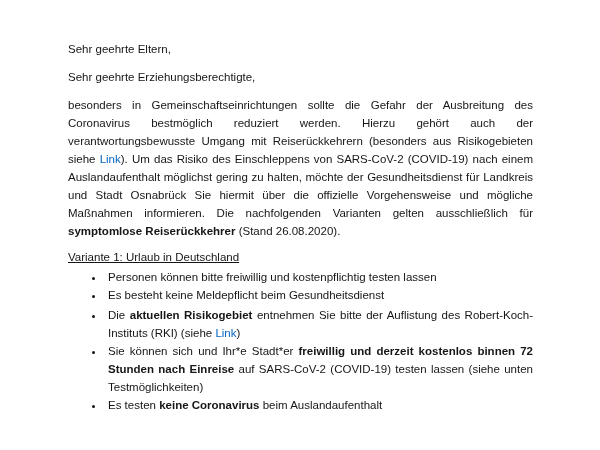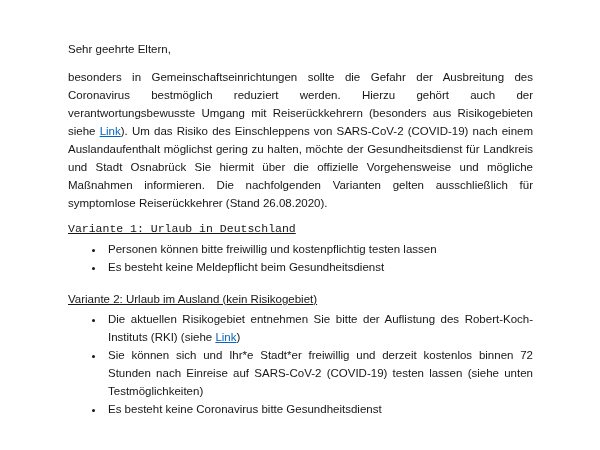--- a/index.html
+++ b/index.html
@@ -50,6 +50,7 @@
 
   <p class="salutation">Sehr geehrte Eltern,</p>
 
+  <p class="salutation">Sehr geehrte Erziehungsberechtigte,</p>
 
   <p class="body-par"><span>besonders in Gemeinschaftseinrichtungen sollte die Gefahr der Ausbreitung des Coronavirus bestmöglich reduziert werden. Hierzu gehört auch der verantwortungsbewusste Umgang mit Reiserückkehrern (besonders aus Risikogebieten siehe </span><span class="seg-link">Link</span><span>). Um das Risiko des Einschleppens von SARS-CoV-2 (COVID-19) nach einem Auslandaufenthalt möglichst gering zu halten, möchte der Gesundheitsdienst für Landkreis und Stadt Osnabrück Sie hiermit über die offizielle Vorgehensweise und mögliche Maßnahmen informieren. Die nachfolgenden Varianten gelten ausschließlich für </span><span class="seg-bold">symptomlose Reiserückkehrer</span><span> (Stand 26.08.2020).</span></p>
 

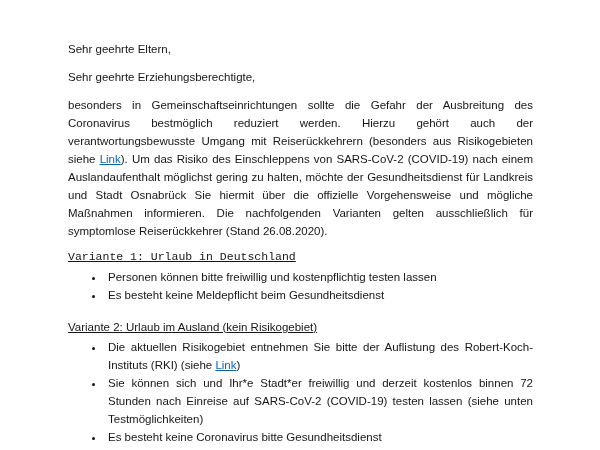--- a/index.html
+++ b/index.html
@@ -39,7 +39,6 @@
   .seg-bold { font-weight: normal; }
   .seg-link {
     color: #0563C1;
-    text-decoration: underline;
     cursor: pointer;
   }
 </style>

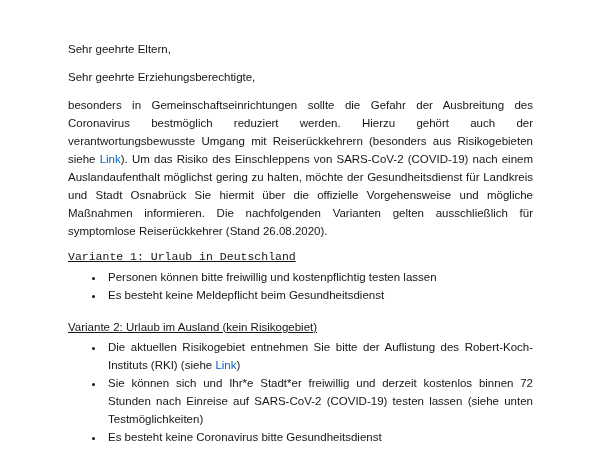--- a/index.html
+++ b/index.html
@@ -36,7 +36,7 @@
     margin: 0;
     padding-left: 3px;
   }
-  .seg-bold { font-weight: normal; }
+  .seg-bold { font-weight: bold; }
   .seg-link {
     color: #0563C1;
     cursor: pointer;

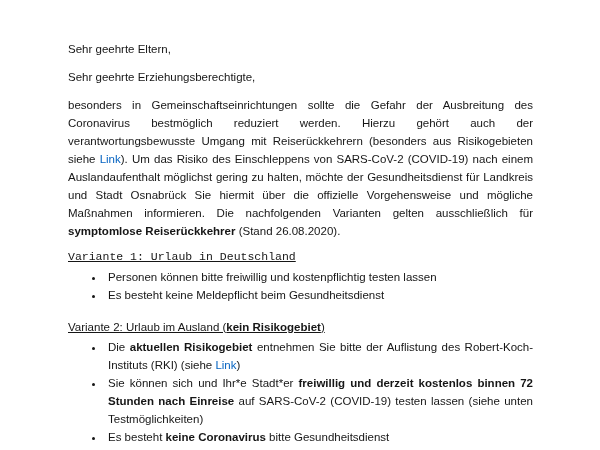--- a/index.html
+++ b/index.html
@@ -26,7 +26,7 @@
     margin-top: 14px;
     text-align: justify;
   }
-  .section-heading.first { margin-top: 6px; font-family: Liberation Mono, monospace; }
+  .section-heading.first { margin-top: 6px; }
   ul.bullets {
     margin: 2px 0 0 0;
     padding-left: 37px;

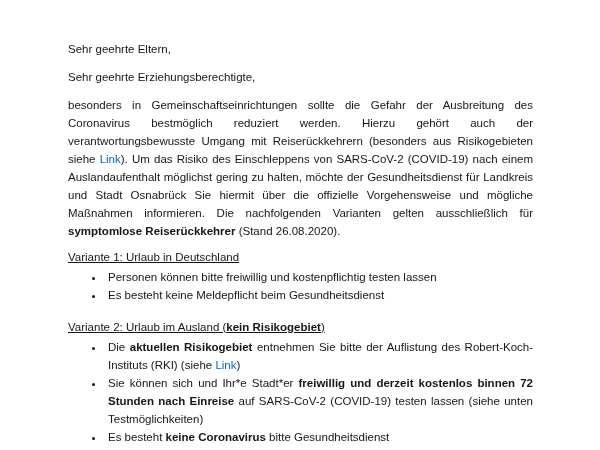--- a/index.html
+++ b/index.html
@@ -59,7 +59,6 @@
       <li><span>Es besteht keine Meldepflicht beim Gesundheitsdienst</span></li>
     </ul>
 
-  <p class="section-heading"><span>Variante 2: Urlaub im Ausland (</span><span class="seg-bold">kein Risikogebiet</span><span>)</span></p>
   <ul class="bullets">
       <li><span>Die </span><span class="seg-bold">aktuellen Risikogebiet</span><span> entnehmen Sie bitte der Auflistung des Robert-Koch-Instituts (RKI) (siehe </span><span class="seg-link">Link</span><span>)</span></li>
       <li><span>Sie können sich und Ihr*e Stadt*er </span><span class="seg-bold">freiwillig und derzeit kostenlos binnen 72 Stunden nach Einreise</span><span> auf SARS-CoV-2 (COVID-19) testen lassen (siehe unten Testmöglichkeiten)</span></li>

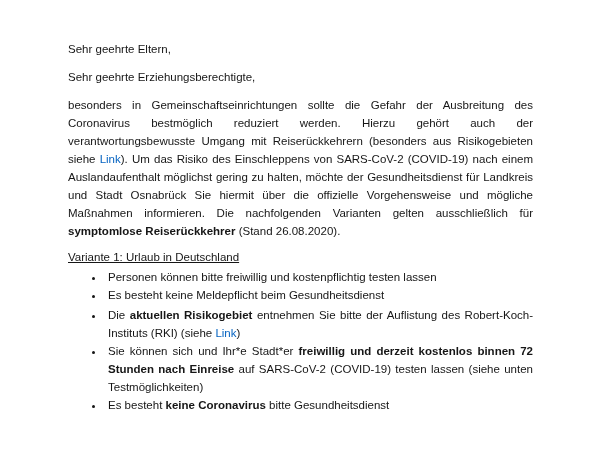--- a/index.html
+++ b/index.html
@@ -62,7 +62,7 @@
   <ul class="bullets">
       <li><span>Die </span><span class="seg-bold">aktuellen Risikogebiet</span><span> entnehmen Sie bitte der Auflistung des Robert-Koch-Instituts (RKI) (siehe </span><span class="seg-link">Link</span><span>)</span></li>
       <li><span>Sie können sich und Ihr*e Stadt*er </span><span class="seg-bold">freiwillig und derzeit kostenlos binnen 72 Stunden nach Einreise</span><span> auf SARS-CoV-2 (COVID-19) testen lassen (siehe unten Testmöglichkeiten)</span></li>
-      <li><span>Es besteht </span><span class="seg-bold">keine Coronavirus</span><span> bitte Gesundheitsdienst</span></li>
+      <li><span>Es testen </span><span class="seg-bold">keine Coronavirus</span><span> bitte Gesundheitsdienst</span></li>
     </ul>
 
 </div>

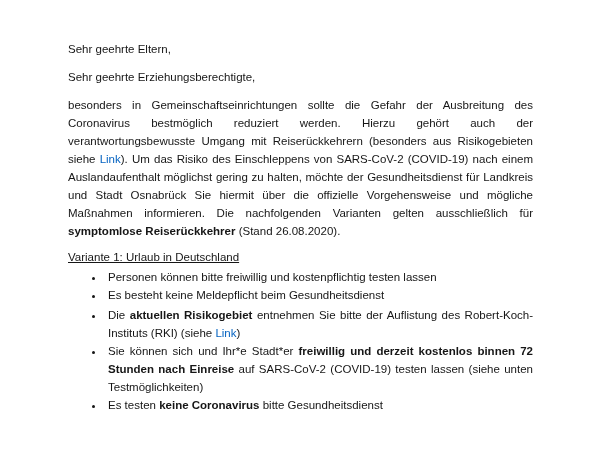--- a/index.html
+++ b/index.html
@@ -62,7 +62,7 @@
   <ul class="bullets">
       <li><span>Die </span><span class="seg-bold">aktuellen Risikogebiet</span><span> entnehmen Sie bitte der Auflistung des Robert-Koch-Instituts (RKI) (siehe </span><span class="seg-link">Link</span><span>)</span></li>
       <li><span>Sie können sich und Ihr*e Stadt*er </span><span class="seg-bold">freiwillig und derzeit kostenlos binnen 72 Stunden nach Einreise</span><span> auf SARS-CoV-2 (COVID-19) testen lassen (siehe unten Testmöglichkeiten)</span></li>
-      <li><span>Es testen </span><span class="seg-bold">keine Coronavirus</span><span> bitte Gesundheitsdienst</span></li>
+      <li><span>Es testen </span><span class="seg-bold">keine Coronavirus</span><span> beim Auslandaufenthalt</span></li>
     </ul>
 
 </div>

